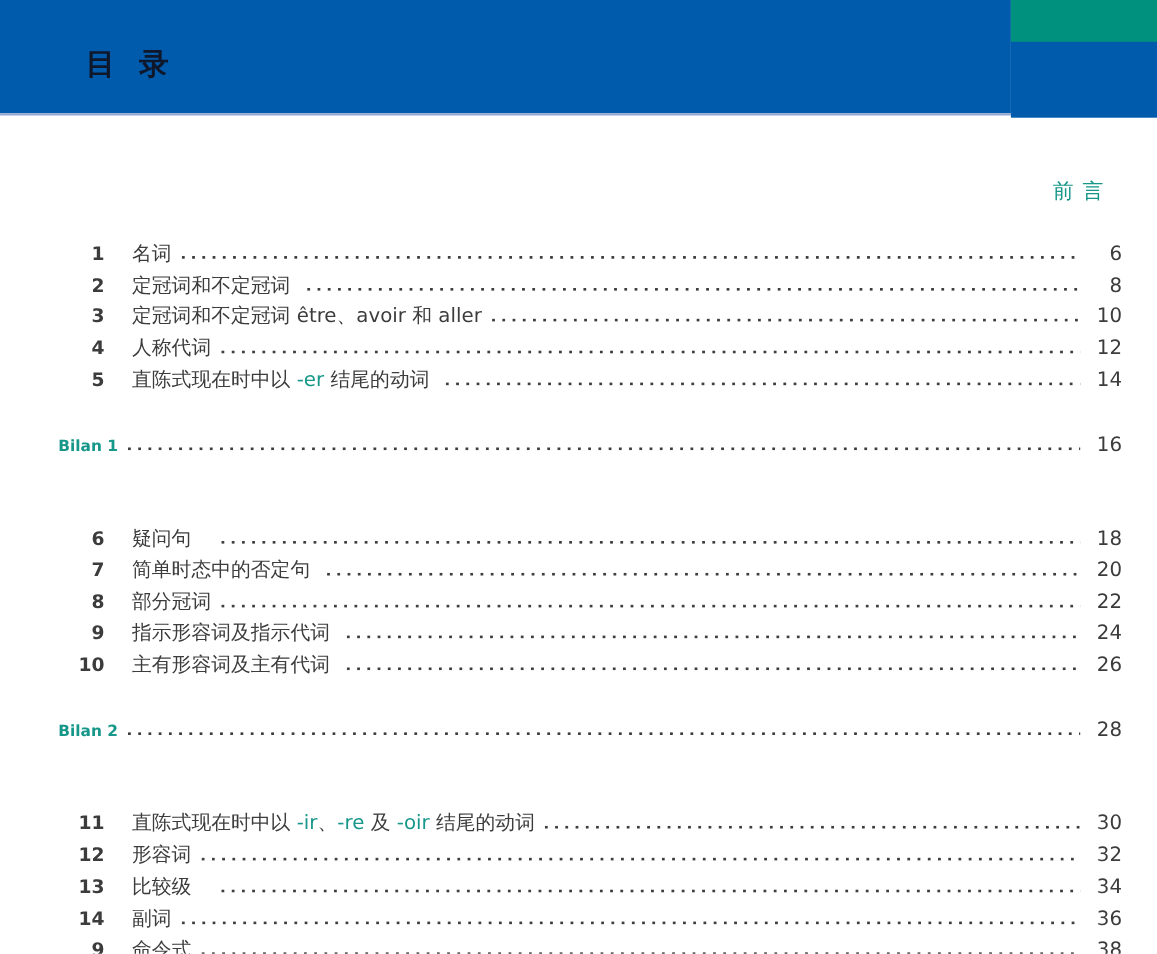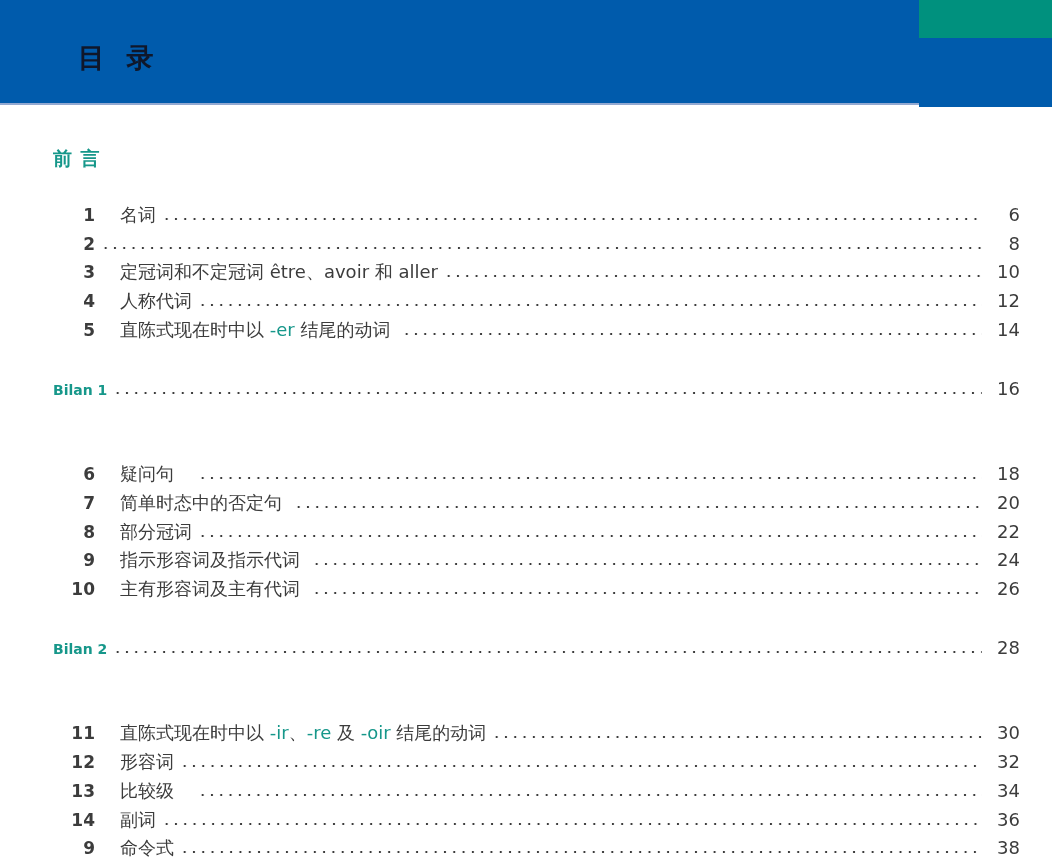--- a/index.html
+++ b/index.html
@@ -31,9 +31,9 @@
   
   .content{ padding:40px 32px 0 53px; }
   .preface{
-    margin:0; color:var(--teal-text);
-    font-size:19px; font-weight:bold; line-height:22px;
-    letter-spacing:1px; white-space:pre;
+    margin:16px; color:var(--teal-text);
+    font-size:19px; font-weight:normal; line-height:22px;
+    letter-spacing:1px; white-space:pre;text-align:right;
   }
   .entries-group{ margin-top:32px; }
   .bilan-row{ margin-top:30px; }

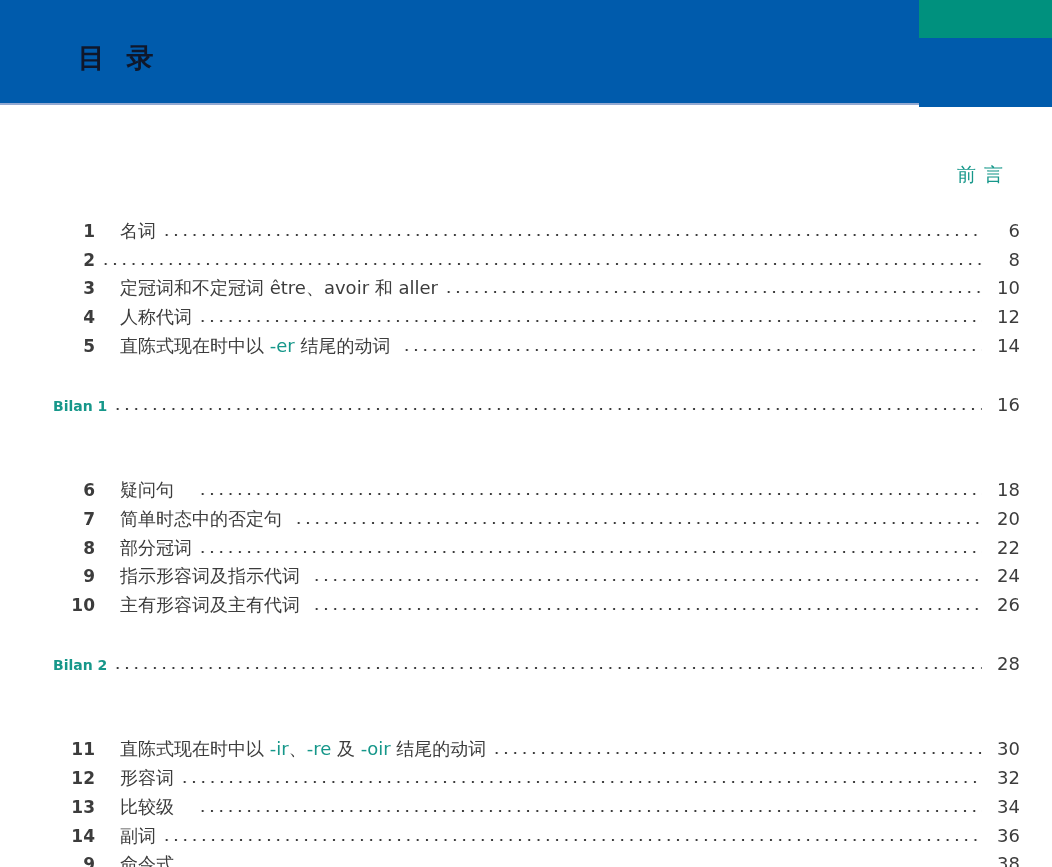--- a/index.html
+++ b/index.html
@@ -85,6 +85,7 @@
           </div>
           <div class="toc-row entry-row">
             <span class="row-num">2</span>
+            <span class="row-label"><span class="seg">定冠词和不定冠词 </span></span>
             <span class="leader"></span>
             <span class="row-page">8</span>
           </div>

